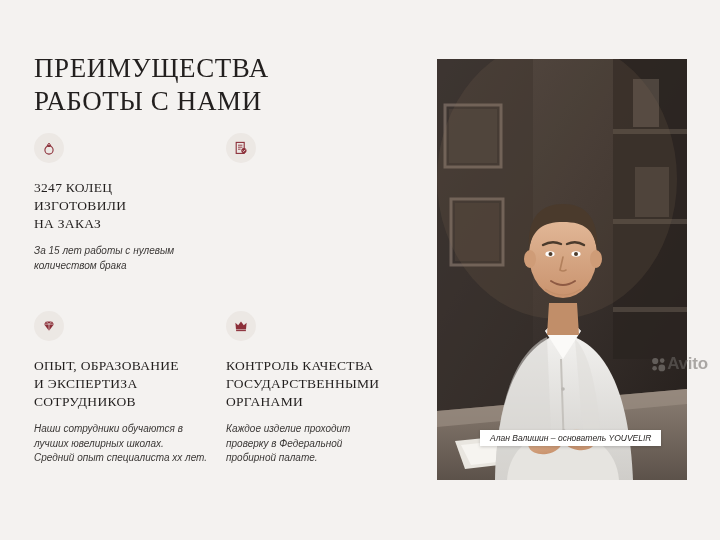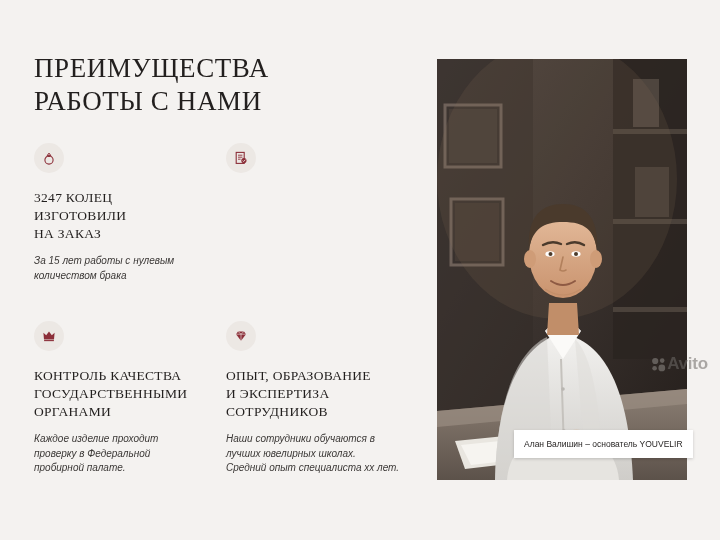--- a/index.html
+++ b/index.html
@@ -42,7 +42,7 @@
   .features {
     position: absolute;
     left: 34px;
-    top: 143px;
+    top: 133px;
     width: 384px;
   }
   .feat-row {

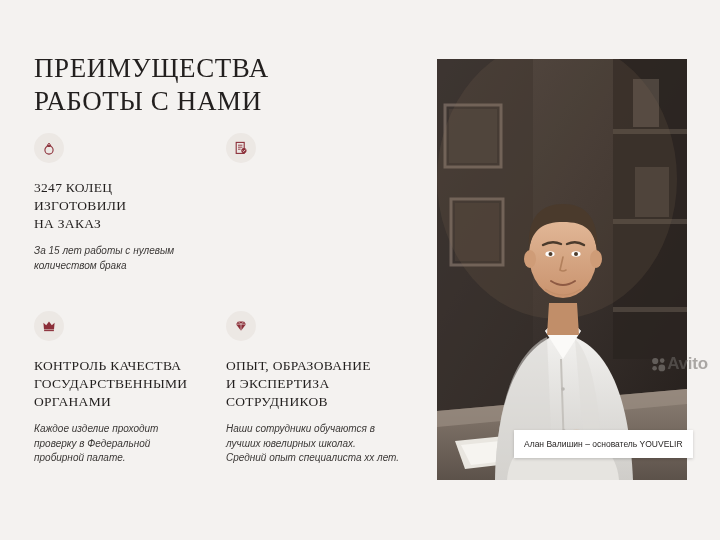--- a/index.html
+++ b/index.html
@@ -177,6 +177,21 @@
         <div class="feat">
           <div class="feat-icon">
             <svg width="16" height="16" viewBox="0 0 16 16" aria-hidden="true">
+              <path d="M3 6.2 L5 3.4 H11 L13 6.2 L8 12.8 Z" fill="#8c2f39"></path>
+              <path d="M3 6.2 H13 M5 3.4 L8 6.2 L11 3.4 M8 6.2 L8 12.8" stroke="#ece8e4" stroke-width="0.6" fill="none"></path>
+            </svg>
+          </div>
+          <div class="feat-title">ОПЫТ, ОБРАЗОВАНИЕ
+И ЭКСПЕРТИЗА
+СОТРУДНИКОВ</div>
+          <div class="feat-desc">Наши сотрудники обучаются в
+лучших ювелирных школах.
+Средний опыт специалиста хх лет.</div>
+        </div>
+
+        <div class="feat">
+          <div class="feat-icon">
+            <svg width="16" height="16" viewBox="0 0 16 16" aria-hidden="true">
               <path d="M3 11.5 L2.4 4.8 L5.2 7.2 L8 3.4 L10.8 7.2 L13.6 4.8 L13 11.5 Z" fill="#8c2f39"></path>
               <path d="M3.1 12.6 H12.9" stroke="#8c2f39" stroke-width="1.1"></path>
             </svg>
@@ -187,21 +202,6 @@
           <div class="feat-desc">Каждое изделие проходит
 проверку в Федеральной
 пробирной палате.</div>
-        </div>
-
-        <div class="feat">
-          <div class="feat-icon">
-            <svg width="16" height="16" viewBox="0 0 16 16" aria-hidden="true">
-              <path d="M3 6.2 L5 3.4 H11 L13 6.2 L8 12.8 Z" fill="#8c2f39"></path>
-              <path d="M3 6.2 H13 M5 3.4 L8 6.2 L11 3.4 M8 6.2 L8 12.8" stroke="#ece8e4" stroke-width="0.6" fill="none"></path>
-            </svg>
-          </div>
-          <div class="feat-title">ОПЫТ, ОБРАЗОВАНИЕ
-И ЭКСПЕРТИЗА
-СОТРУДНИКОВ</div>
-          <div class="feat-desc">Наши сотрудники обучаются в
-лучших ювелирных школах.
-Средний опыт специалиста хх лет.</div>
         </div>
 
       </div>

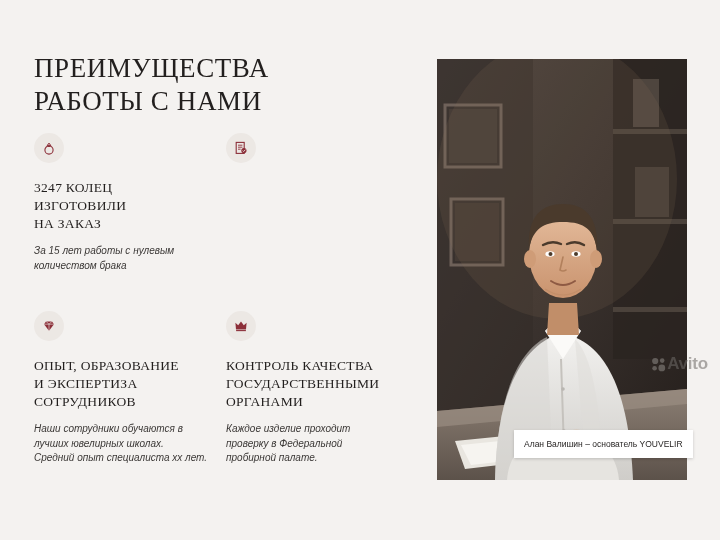--- a/index.html
+++ b/index.html
@@ -98,15 +98,16 @@
 
   .caption {
     position: absolute;
-    left: 514px;
+    left: 480px;
     top: 430px;
     background: #ffffff;
     color: #221f1e;
     font-size: 8.5px;
     line-height: 12px;
-    padding: 8px 10px;
+    padding: 2px 10px;
     white-space: nowrap;
     box-shadow: 0 1px 3px rgba(0,0,0,0.18);
+    font-style: italic;
   }
 
   

